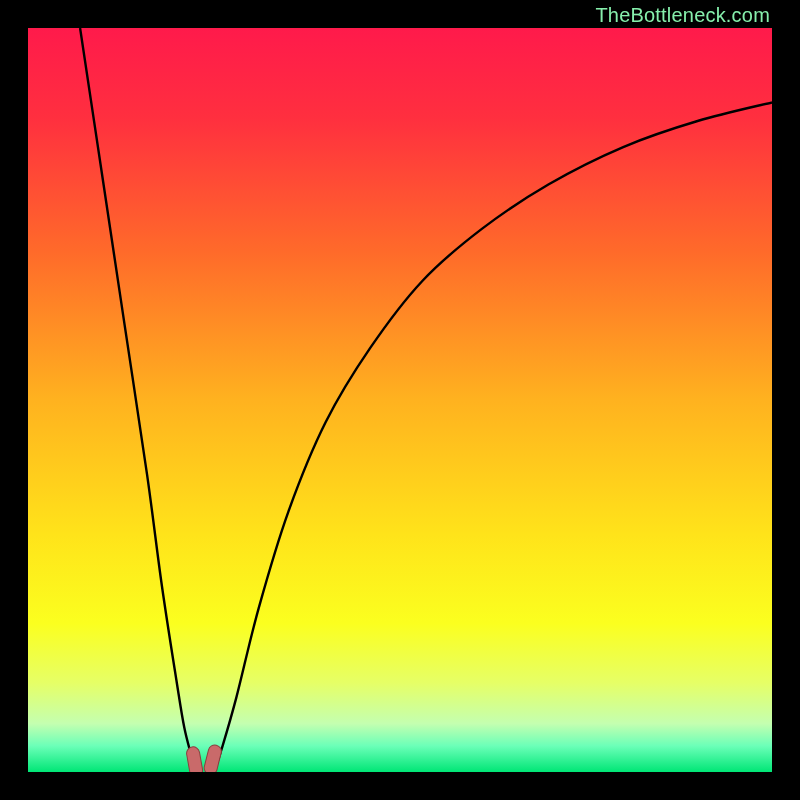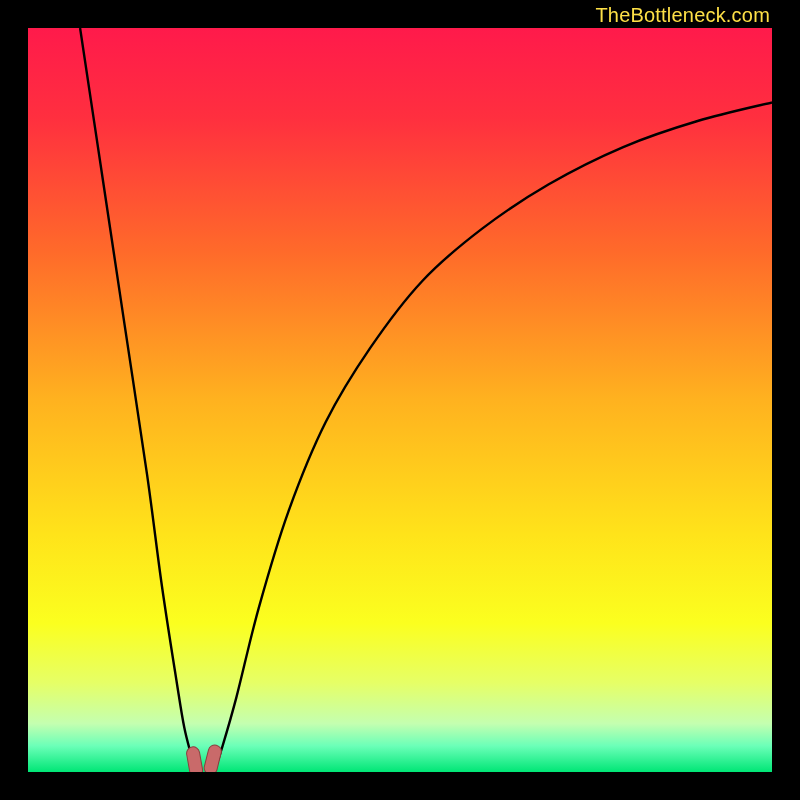--- a/index.html
+++ b/index.html
@@ -37,7 +37,7 @@
     position: absolute;
     top: 4px;
     right: 30px;
-    color: #fde047;
+    color: #86efac;
     font-size: 20px;
     font-weight: 400;
     letter-spacing: 0.2px;

